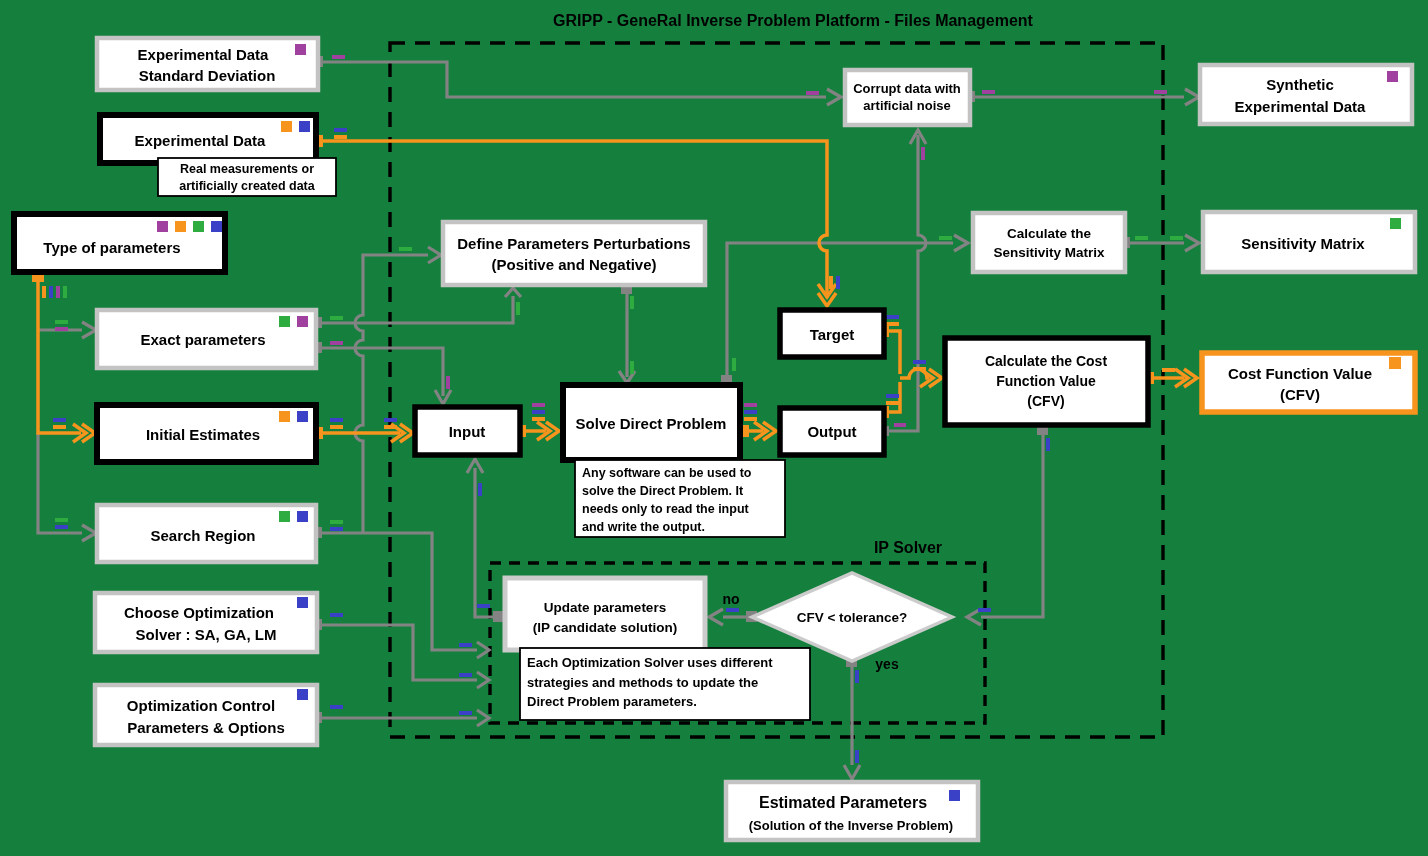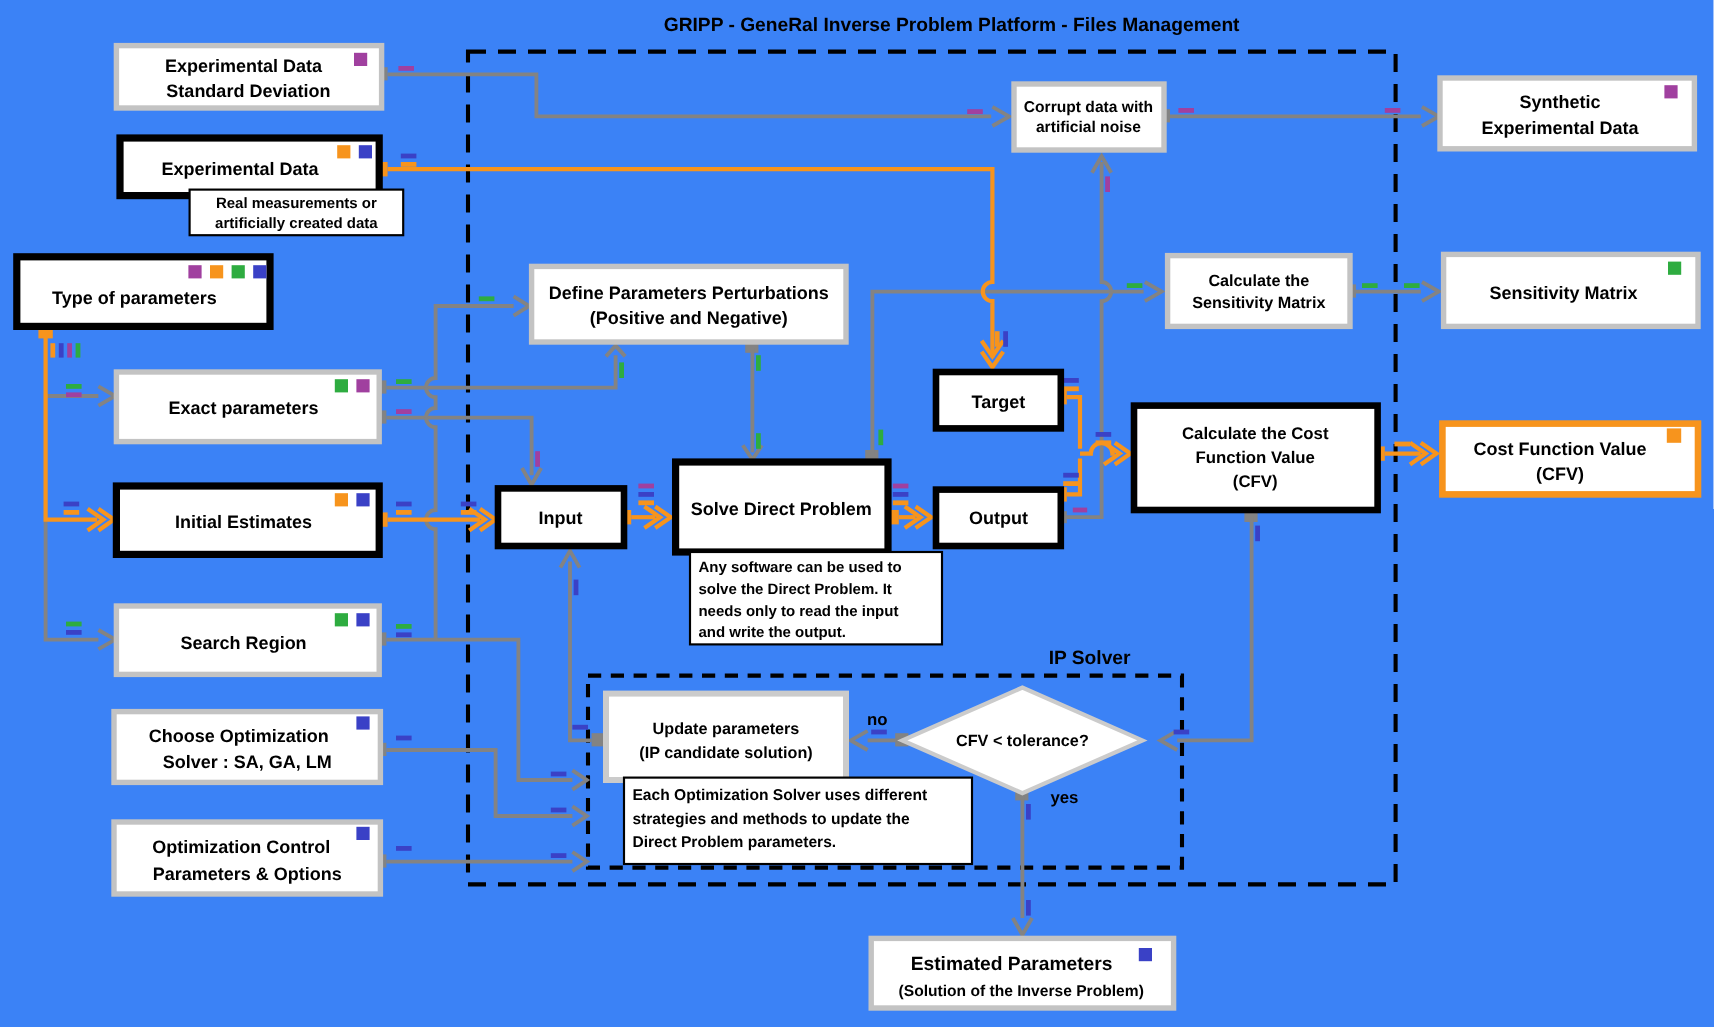--- a/index.html
+++ b/index.html
@@ -3,7 +3,7 @@
 <meta charset="utf-8">
 <style>
   html,body { margin:0; padding:0; background:#ffffff; }
-  .stage { position:relative; width:1428px; height:856px; background:#3b82f6; overflow:hidden; }
+  .stage { position:relative; width:1428px; height:856px; background:#15803d; overflow:hidden; }
   svg { font-family:"Liberation Sans", sans-serif; display:block; }
 
   

